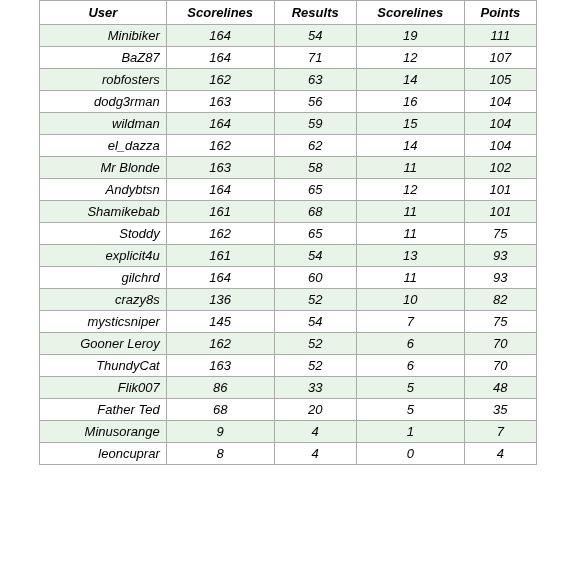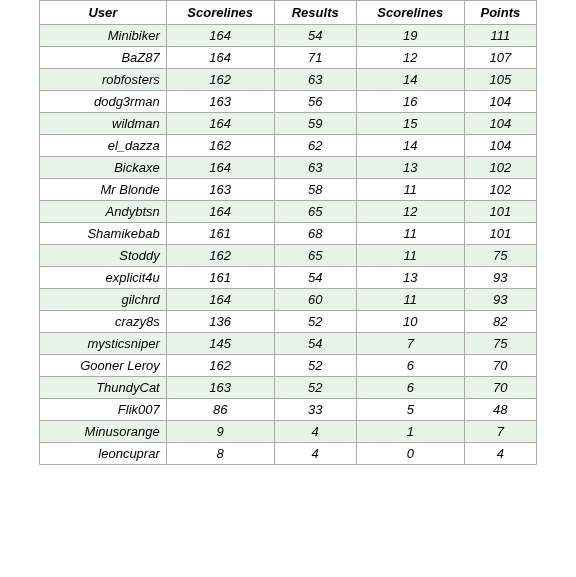--- a/index.html
+++ b/index.html
@@ -100,13 +100,6 @@
         <td>104</td>
       </tr>
       <tr>
-        <td>Bickaxe</td>
-        <td>164</td>
-        <td>63</td>
-        <td>13</td>
-        <td>102</td>
-      </tr>
-      <tr>
         <td>Mr Blonde</td>
         <td>163</td>
         <td>58</td>

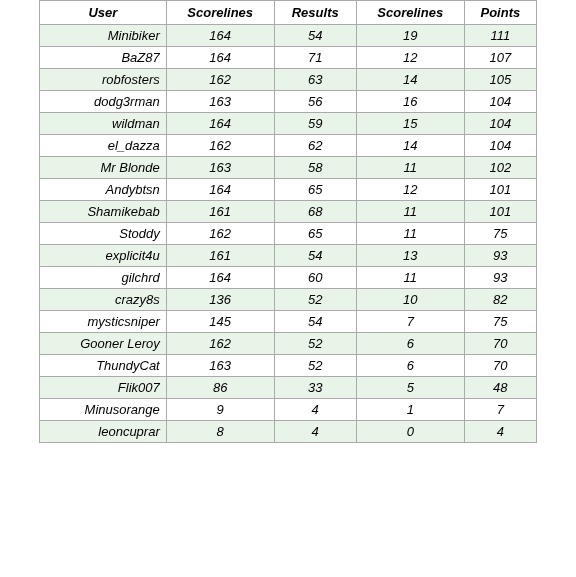--- a/index.html
+++ b/index.html
@@ -177,6 +177,13 @@
         <td>48</td>
       </tr>
       <tr>
+        <td>Father Ted</td>
+        <td>68</td>
+        <td>20</td>
+        <td>5</td>
+        <td>35</td>
+      </tr>
+      <tr>
         <td>Minusorange</td>
         <td>9</td>
         <td>4</td>

